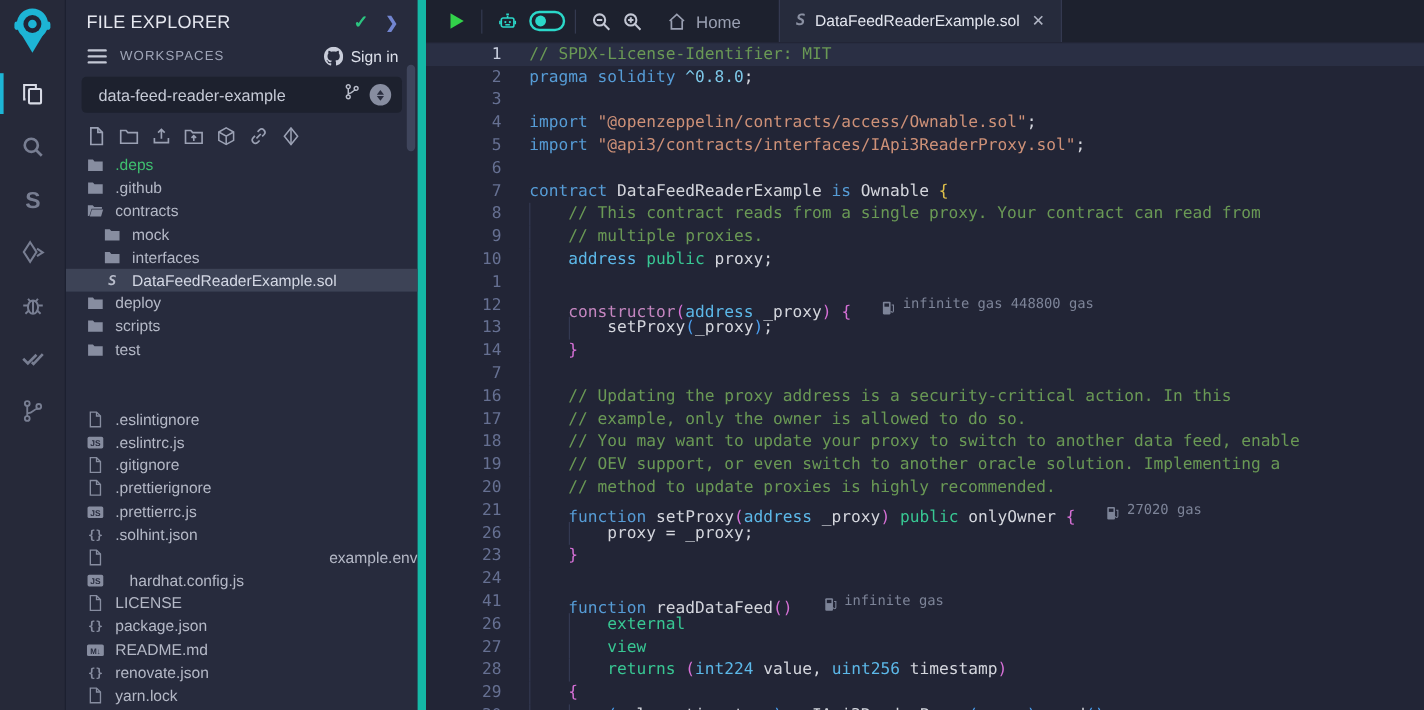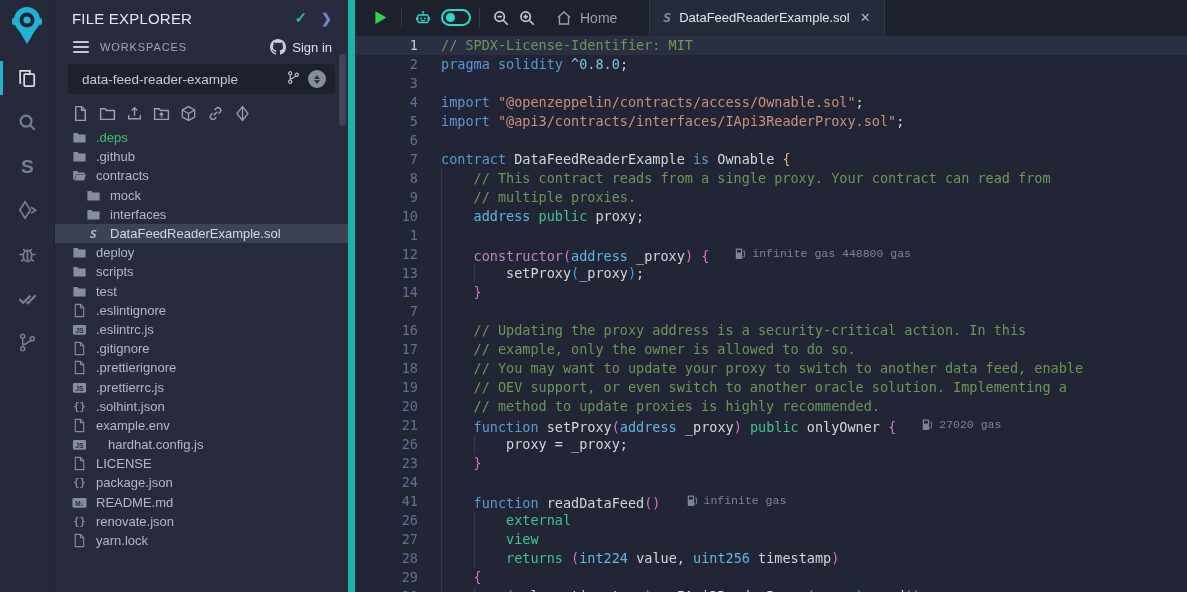--- a/index.html
+++ b/index.html
@@ -91,7 +91,7 @@
   .lc{padding-left:23px;white-space:pre;color:var(--syn-plain);}
   .guide{position:absolute;top:0;bottom:0;width:1px;background:var(--guide);}
   .gas{color:var(--gas-text);font-size:11.5px;margin-left:26px;display:inline-flex;
-    align-items:center;gap:6px;position:relative;top:-1px;font-family:Liberation Mono, monospace;}
+    align-items:flex-end;gap:6px;position:relative;top:-1px;}
   .gas svg{width:11px;height:13px;}
   .tok-c{color:var(--syn-comment);} .tok-k{color:var(--syn-keyword);}
   .tok-t{color:var(--syn-type);} .tok-m{color:var(--syn-modifier);}

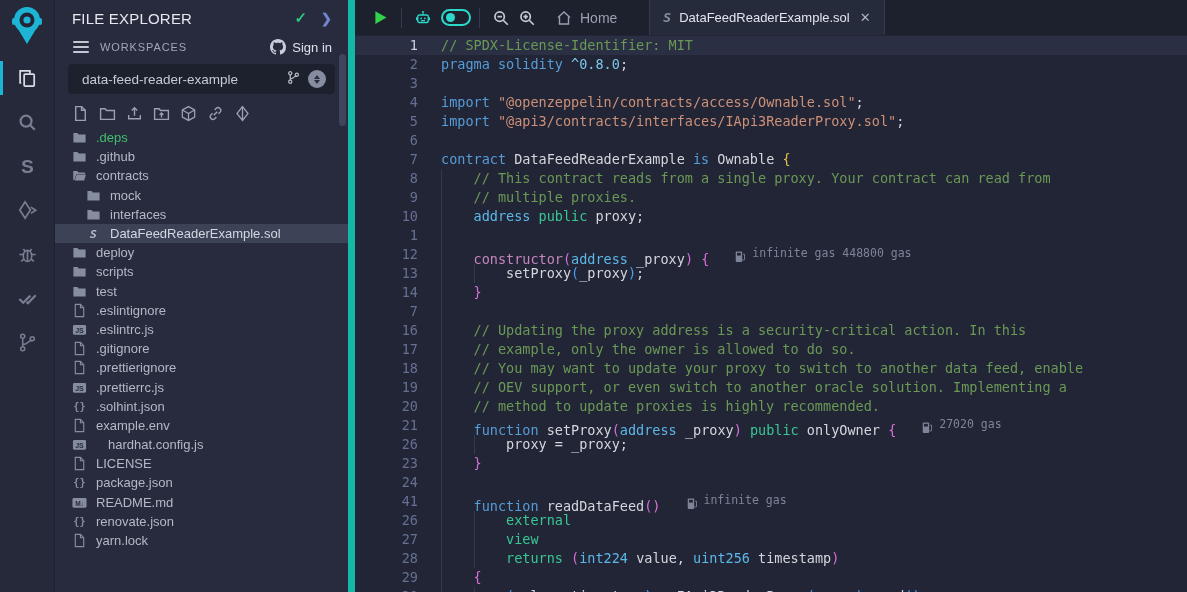--- a/index.html
+++ b/index.html
@@ -319,7 +319,7 @@
           </span>
           <span>test</span>
         </div>
-        <div class="tree-row" style="padding-left: 17px;">
+        <div class="tree-row" style="padding-left: 17px; margin-top: 39px;">
           <span class="t-icon">
             <svg viewBox="0 0 16 16" fill="none" stroke="currentColor" stroke-width="1.2">
               <path d="M3.5 1.5h5.5l3.5 3.5v9.5h-9z"></path>

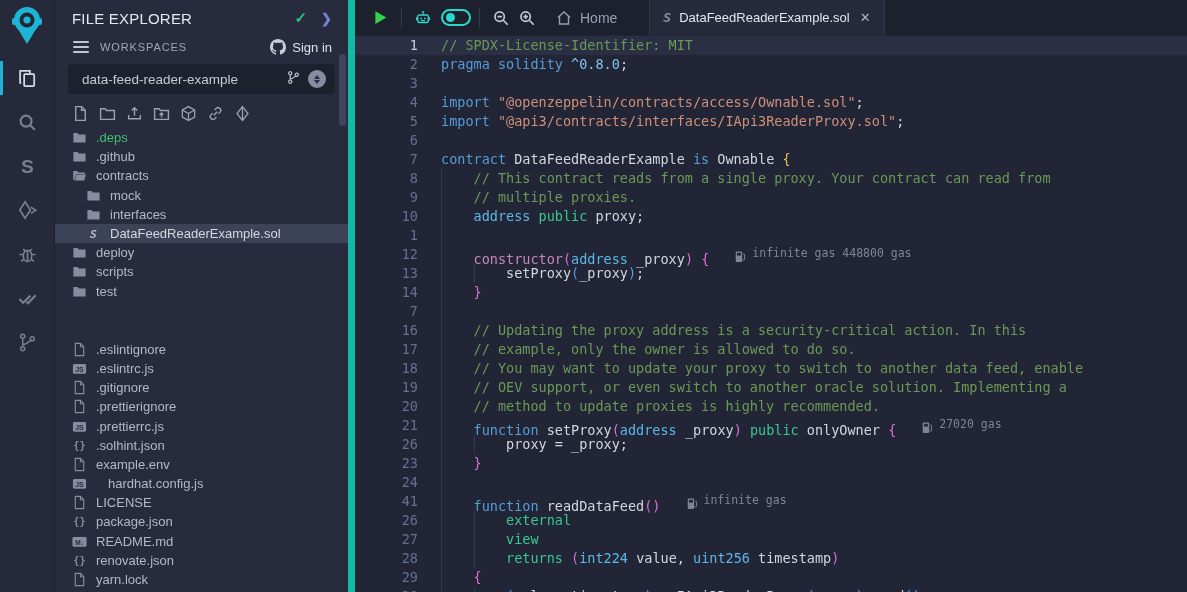--- a/index.html
+++ b/index.html
@@ -372,7 +372,7 @@
           </span>
           <span>.solhint.json</span>
         </div>
-        <div class="tree-row" style="padding-left: 17px;">
+        <div class="tree-row" style="padding-left: 17px; justify-content: space-between;">
           <span class="t-icon">
             <svg viewBox="0 0 16 16" fill="none" stroke="currentColor" stroke-width="1.2">
               <path d="M3.5 1.5h5.5l3.5 3.5v9.5h-9z"></path>

